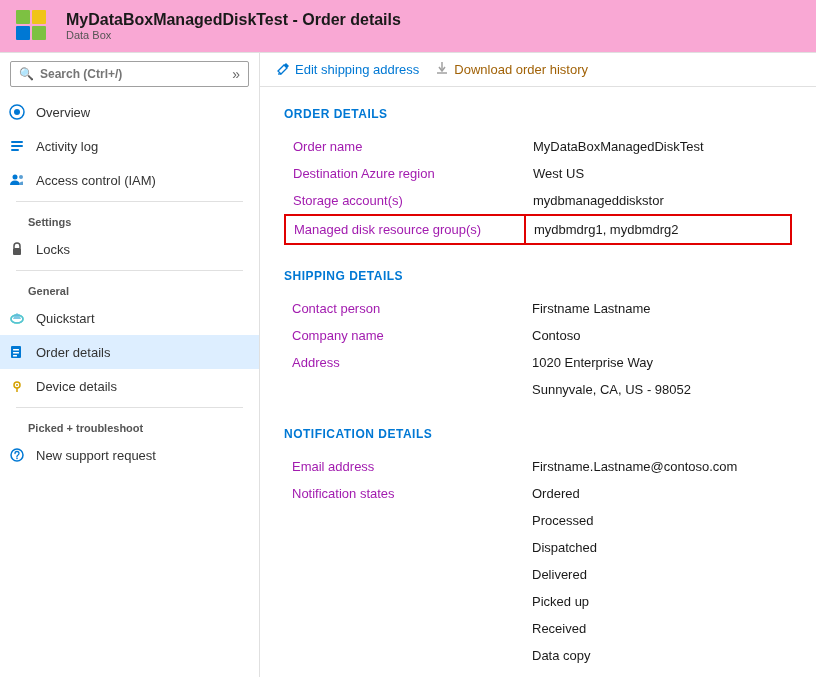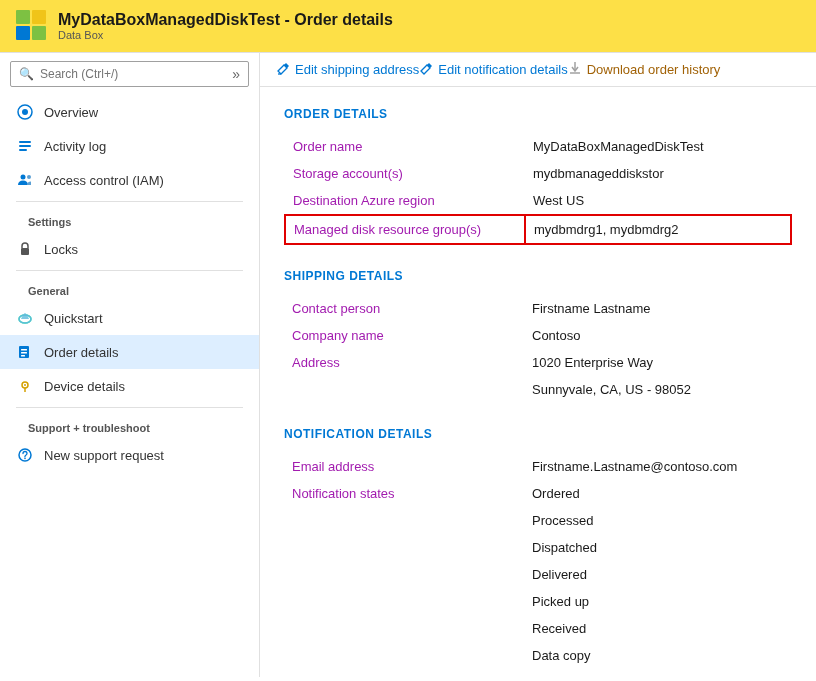--- a/index.html
+++ b/index.html
@@ -11,7 +11,8 @@
       align-items: center;
       padding: 10px 16px;
       border-bottom: 1px solid #e0e0e0;
-      background: #fde047;
+      background: #f9a8d4;
+      gap: 8px;
     }
     .app-icon {
       width: 32px;

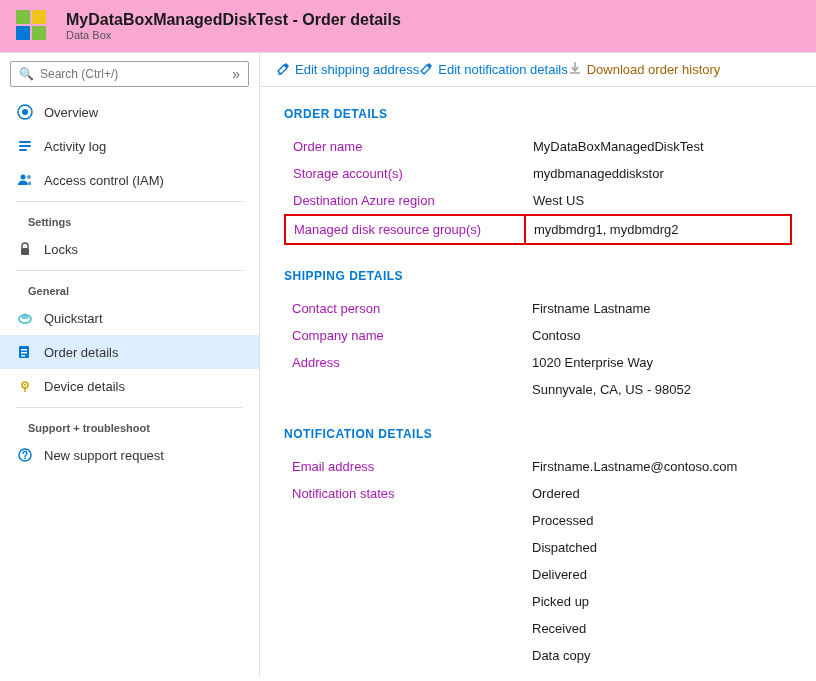--- a/index.html
+++ b/index.html
@@ -68,6 +68,7 @@
       color: #555;
       background: transparent;
       width: 100%;
+      font-weight: bold;
     }
     .sidebar-collapse-btn {
       margin-left: auto;

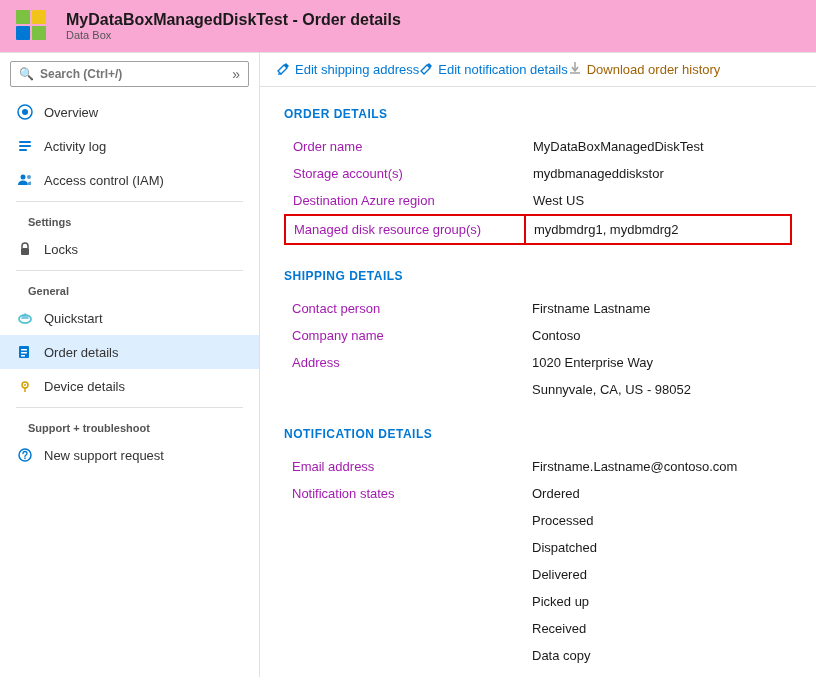--- a/index.html
+++ b/index.html
@@ -123,6 +123,7 @@
       align-items: center;
       padding: 8px 16px;
       border-bottom: 1px solid #e0e0e0;
+      gap: 16px;
     }
     .toolbar-btn {
       display: flex;

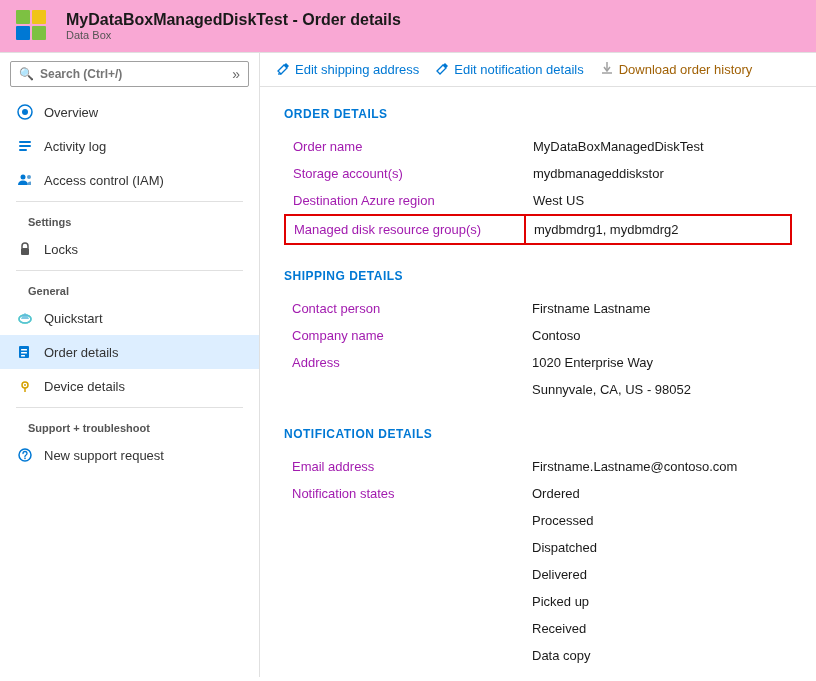--- a/index.html
+++ b/index.html
@@ -329,15 +329,6 @@
         </span>
         <span>Edit shipping address</span>
       </button>
-      <button class="toolbar-btn">
-        <span class="toolbar-btn-icon">
-          <svg width="14" height="14" viewBox="0 0 14 14">
-              <path d="M2 10 L8 4 L11 7 L5 13 Z" fill="none" stroke="#0078d4" stroke-width="1.3"></path>
-              <path d="M8 4 L10 2 L13 5 L11 7 Z" fill="#0078d4"></path>
-            </svg>
-        </span>
-        <span>Edit notification details</span>
-      </button>
       <button class="toolbar-btn disabled">
         <span class="toolbar-btn-icon">
           <svg width="14" height="14" viewBox="0 0 14 14">

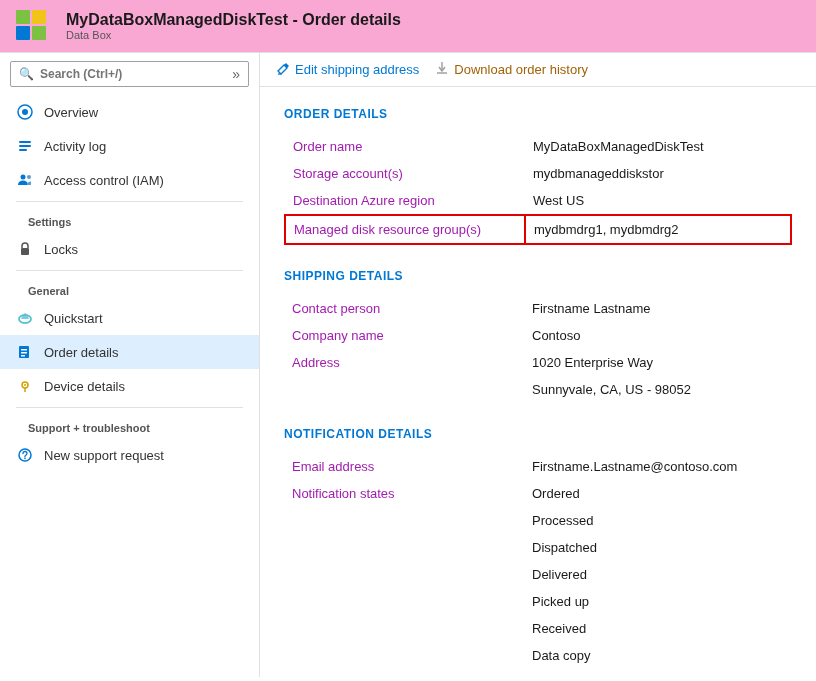--- a/index.html
+++ b/index.html
@@ -81,7 +81,7 @@
     .sidebar-nav-item {
       display: flex;
       align-items: center;
-      padding: 8px 16px;
+      padding: 8px 8px;
       cursor: pointer;
       color: #333;
       font-size: 13px;

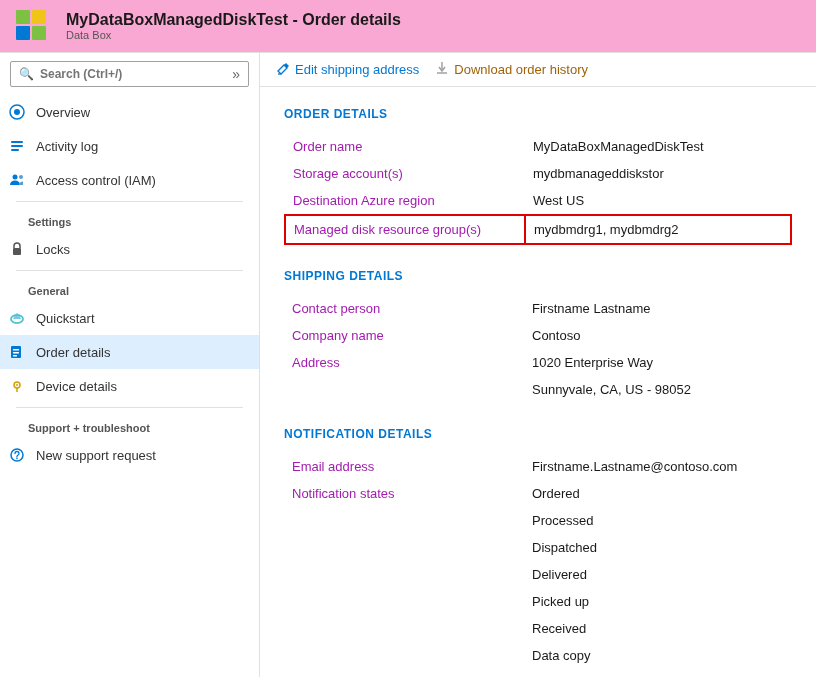--- a/index.html
+++ b/index.html
@@ -351,12 +351,12 @@
           <td>MyDataBoxManagedDiskTest</td>
         </tr>
         <tr>
+          <td>Destination Azure region</td>
+          <td>West US</td>
+        </tr>
+        <tr>
           <td>Storage account(s)</td>
           <td>mydbmanageddiskstor</td>
-        </tr>
-        <tr>
-          <td>Destination Azure region</td>
-          <td>West US</td>
         </tr>
         <tr class="highlighted-row">
           <td>Managed disk resource group(s)</td>

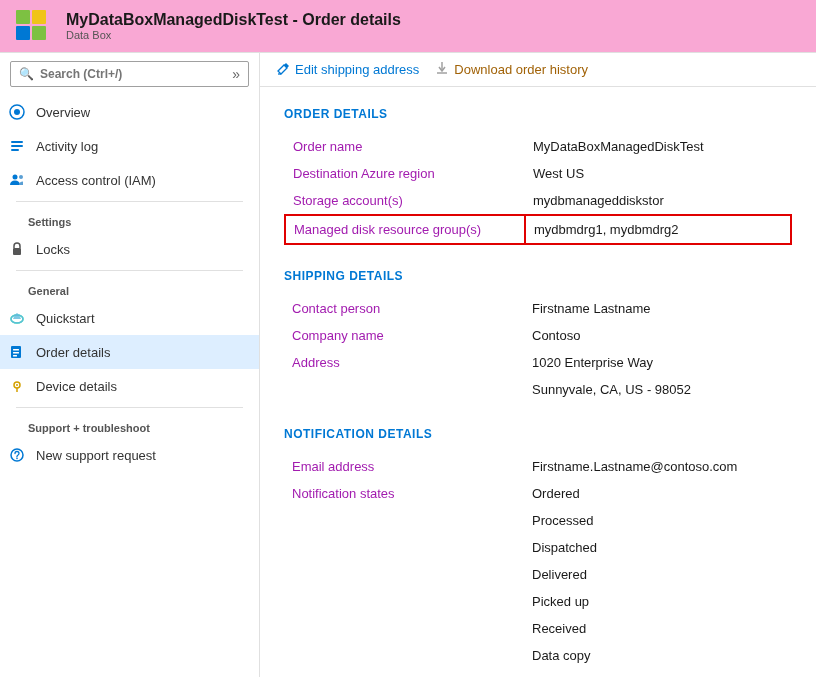--- a/index.html
+++ b/index.html
@@ -303,7 +303,7 @@
 
     <hr class="sidebar-divider">
 
-    <div class="sidebar-section-label">Support + troubleshoot</div>
+    <div class="sidebar-section-label">Picked + troubleshoot</div>
     <div class="sidebar-nav-item">
       <span class="sidebar-nav-icon">
         <svg width="16" height="16" viewBox="0 0 16 16">

